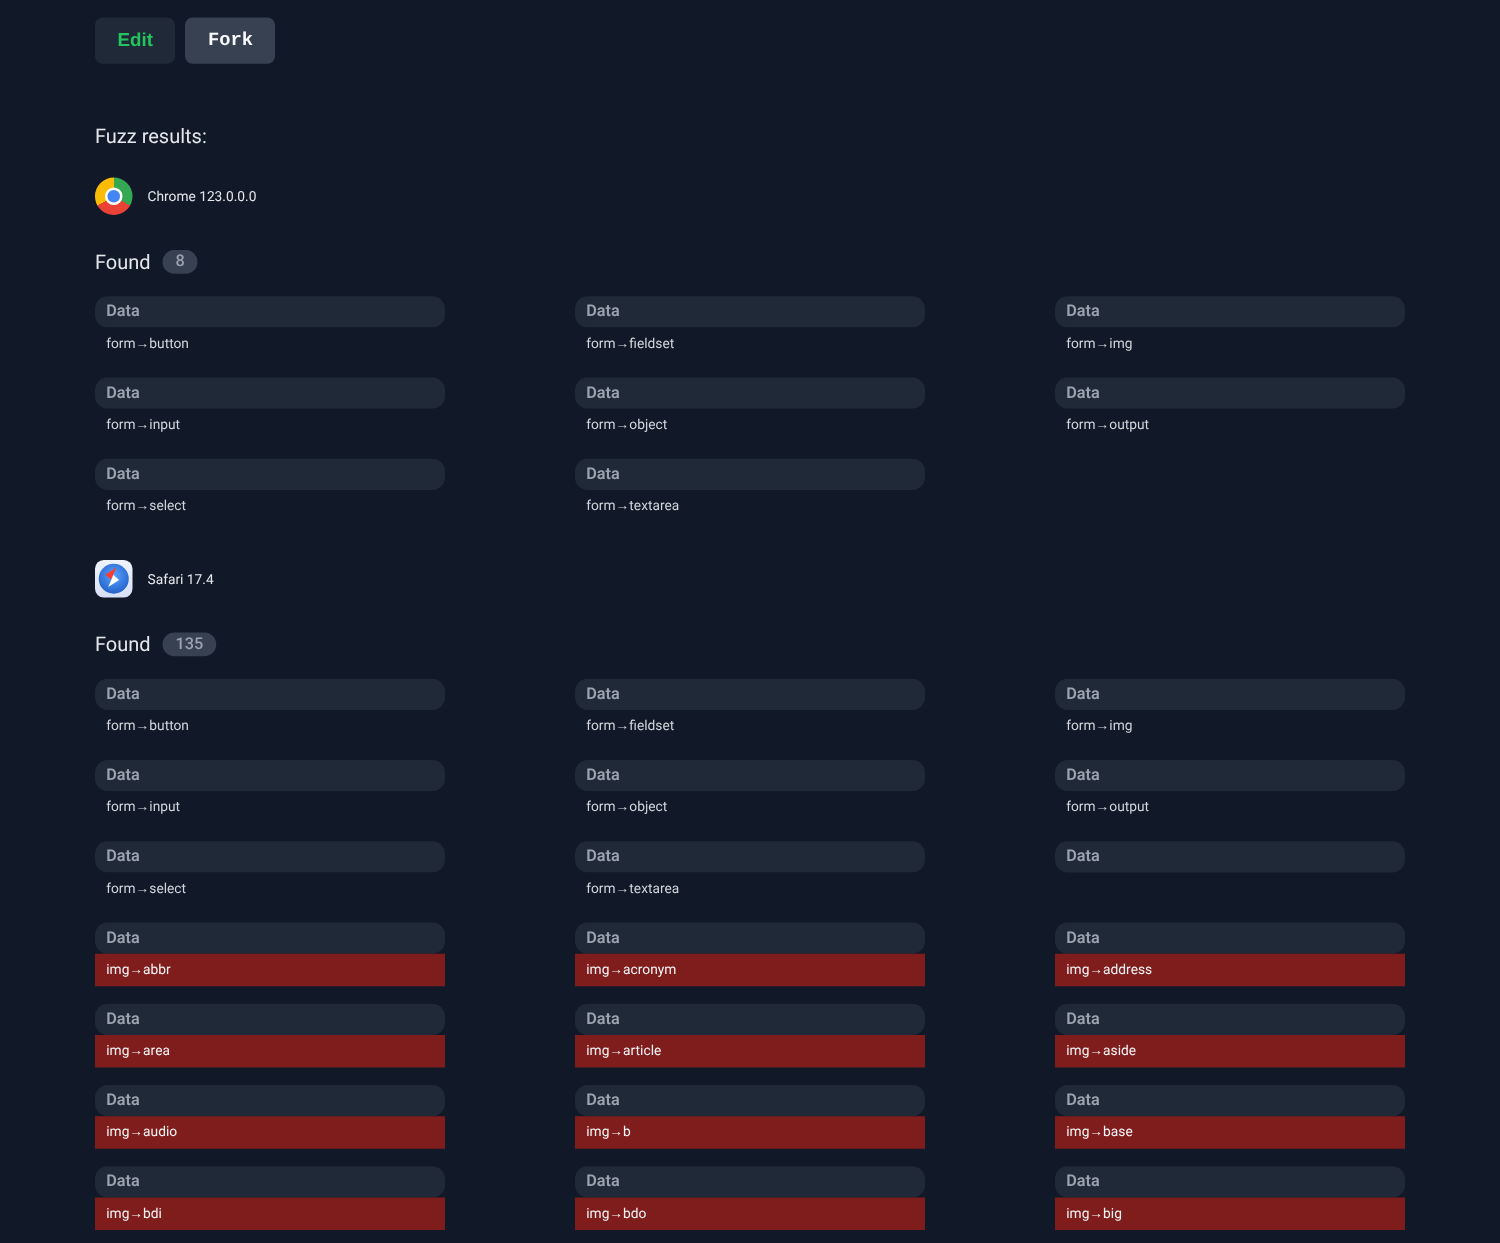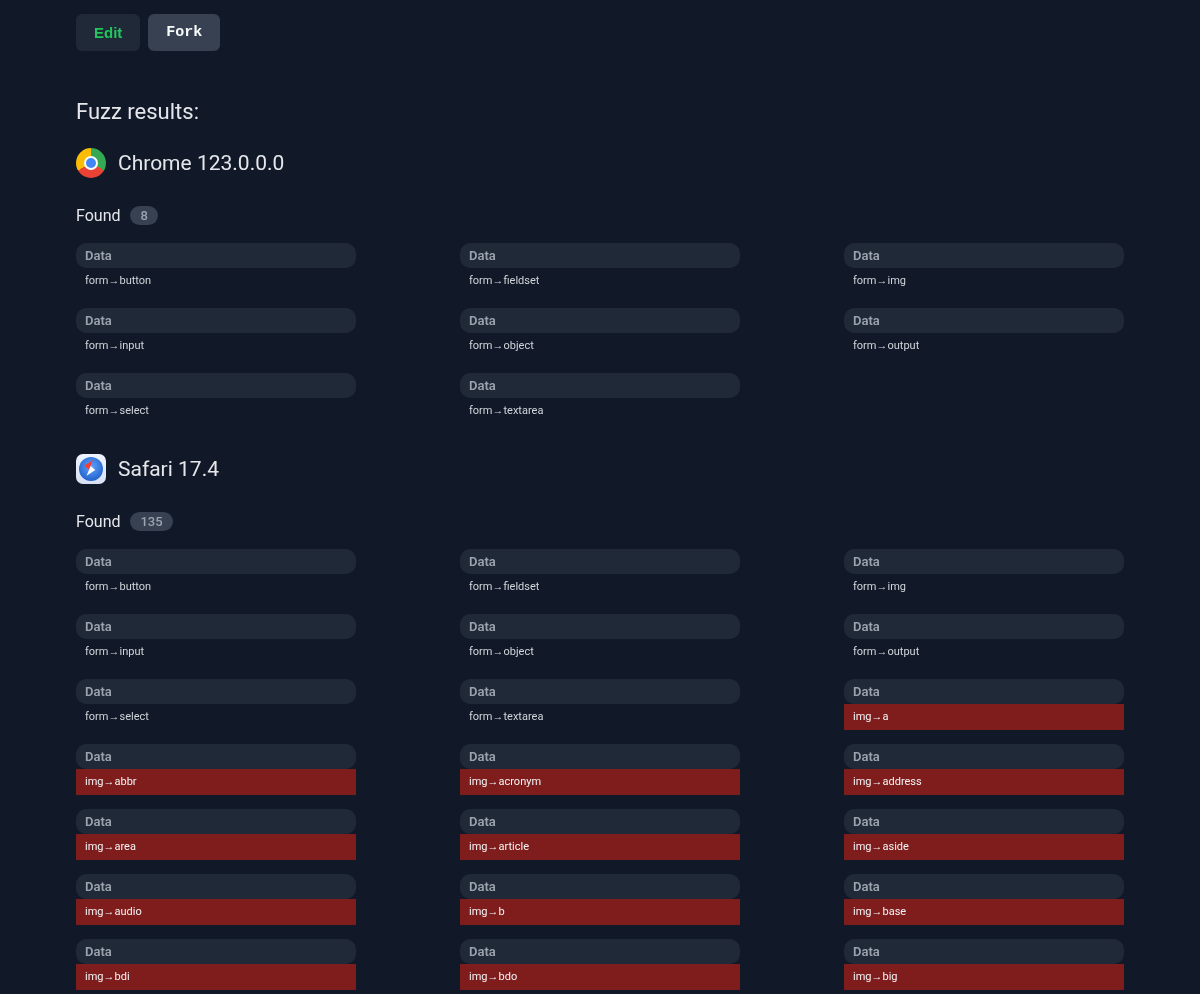--- a/index.html
+++ b/index.html
@@ -35,7 +35,7 @@
     font-family: Liberation Mono, monospace;
   }
   .section-title {
-    font-size: 22px;
+    font-size: 16px;
     color: #e5e7eb;
     margin-bottom: 24px;
   }

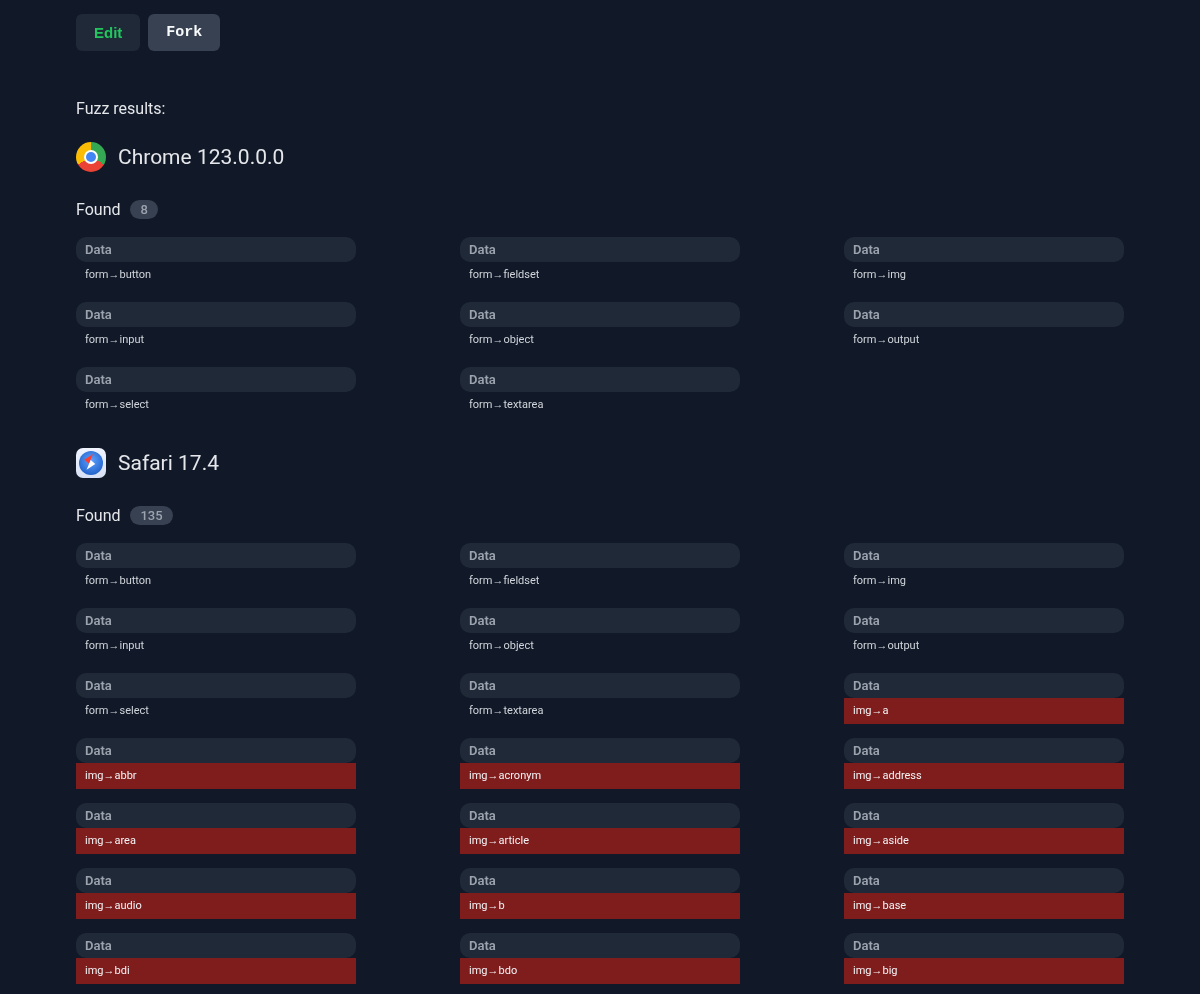--- a/index.html
+++ b/index.html
@@ -52,7 +52,7 @@
     flex: 0 0 auto;
   }
   .browser-name {
-    font-size: 21px;
+    font-size: 11px;
     color: #e5e7eb;
   }
   .found-row {

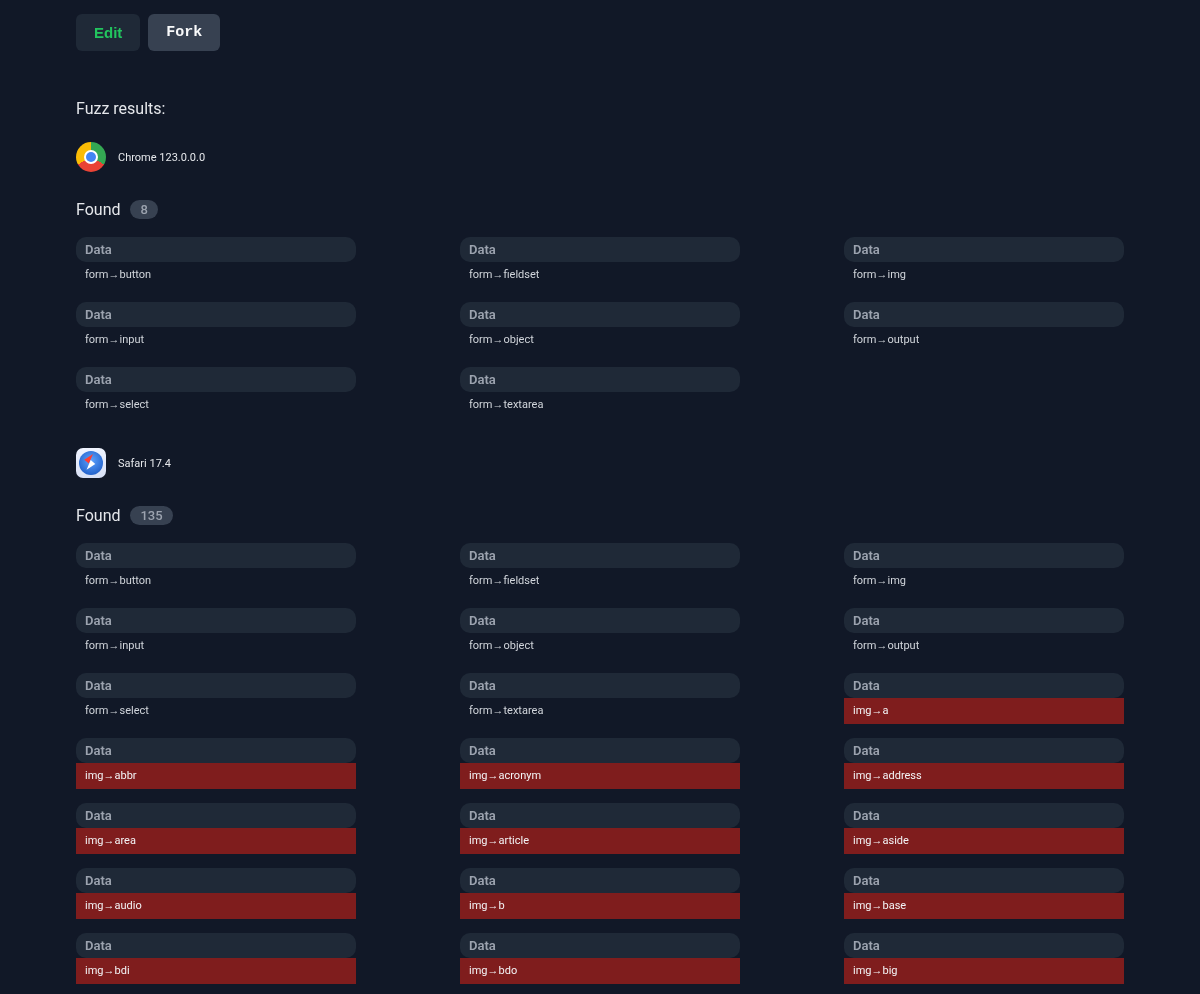--- a/index.html
+++ b/index.html
@@ -271,7 +271,6 @@
       </div>
       <div class="card">
         <div class="card-header">Data</div>
-        <div class="card-value highlight">img→a</div>
       </div>
       <div class="card">
         <div class="card-header">Data</div>

